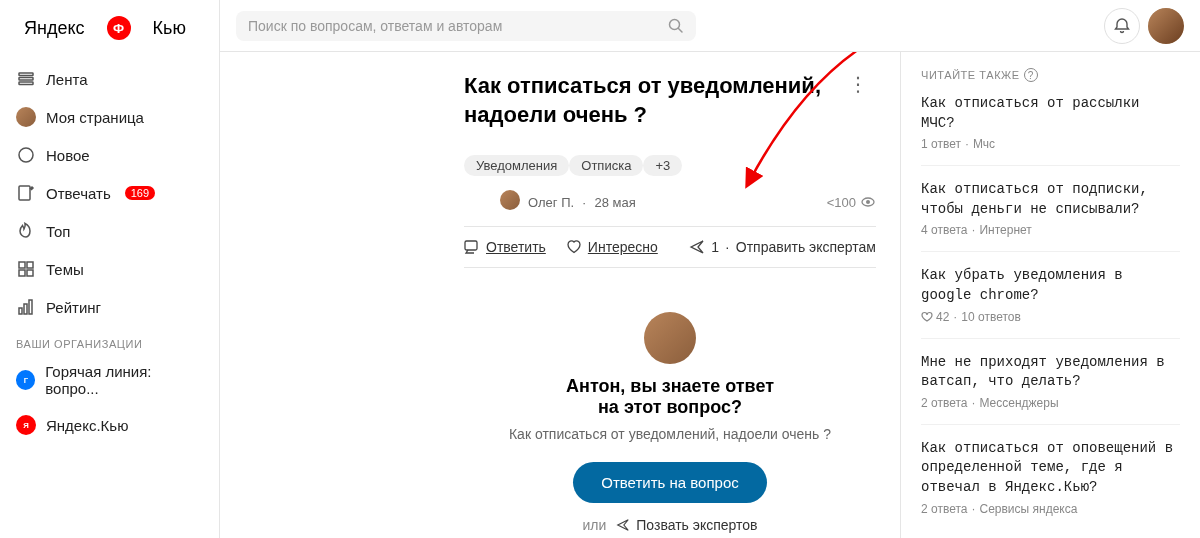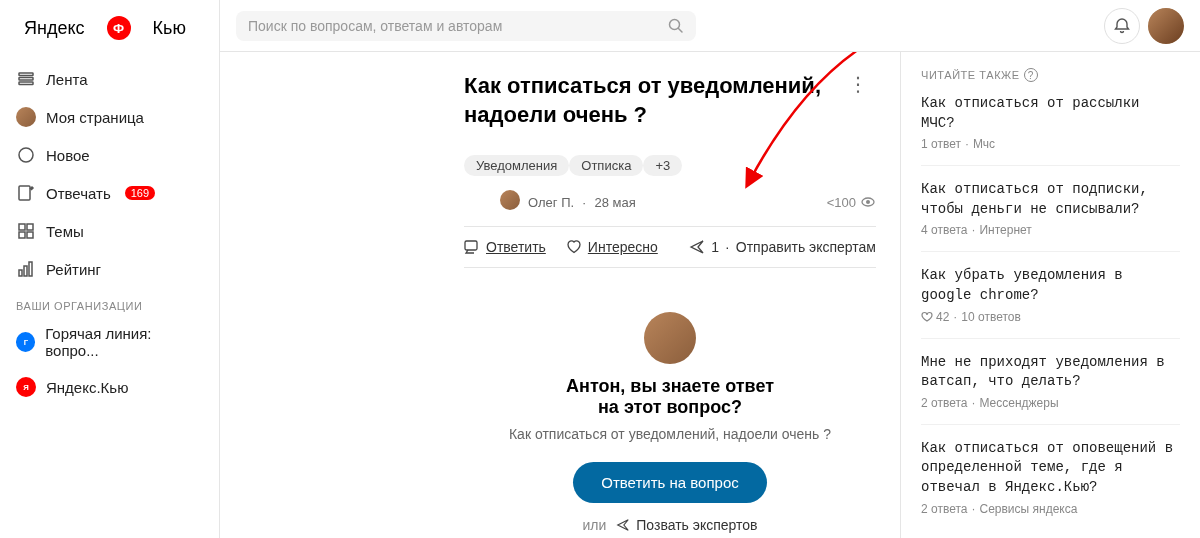--- a/index.html
+++ b/index.html
@@ -113,6 +113,14 @@
       <span class="nav-badge">169</span>
     </div>
 
+    <div class="nav-item">
+      <div class="nav-icon">
+        <svg viewBox="0 0 18 18" fill="none" stroke="#555" stroke-width="1.5">
+            <path d="M9 15c-3.3 0-6-2.7-6-6 0-2 1-4 2.5-5.5C6 5 7 6 7 7c1-1.5 1.5-3.5 1-5.5C11 3 13 6 13 9c0 3.3-1.8 6-4 6z"></path>
+          </svg>
+      </div>
+      <span>Топ</span>
+    </div>
 
     <div class="nav-item">
       <div class="nav-icon">

